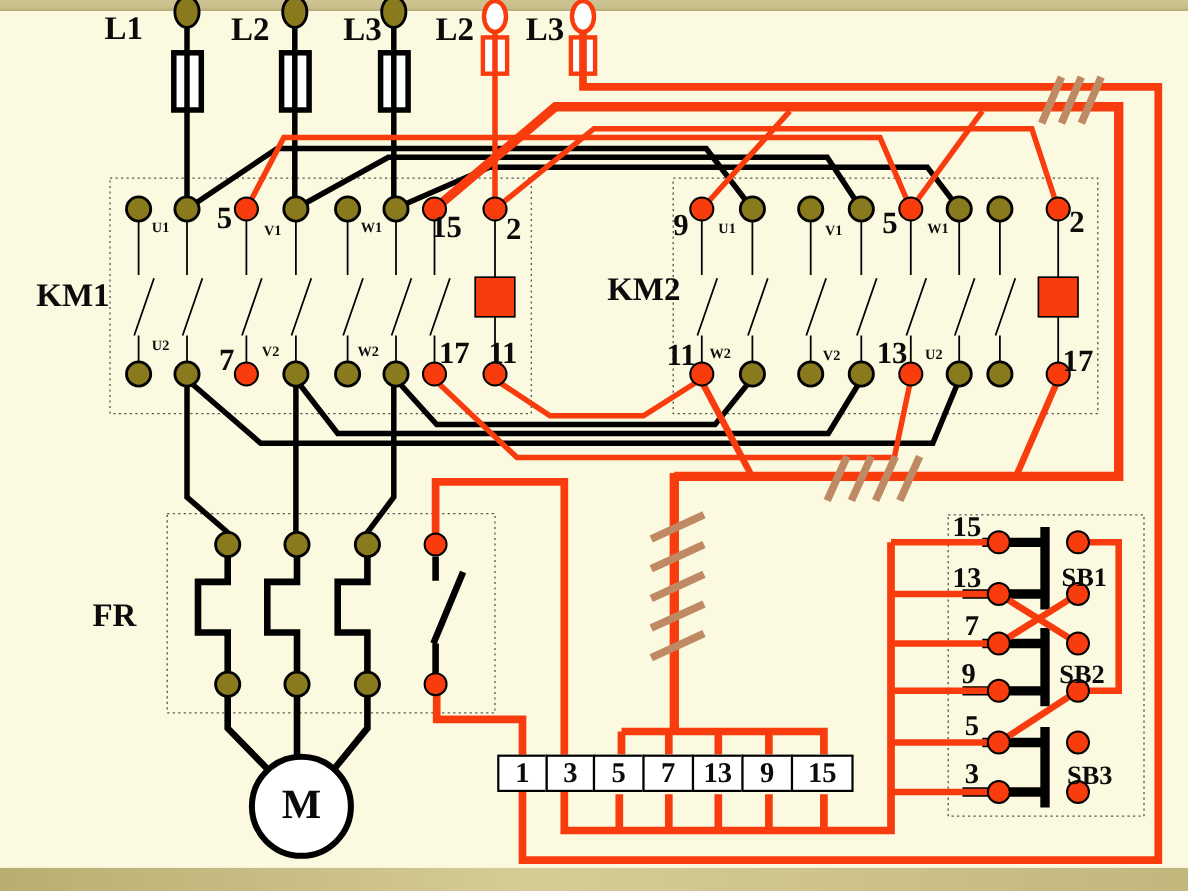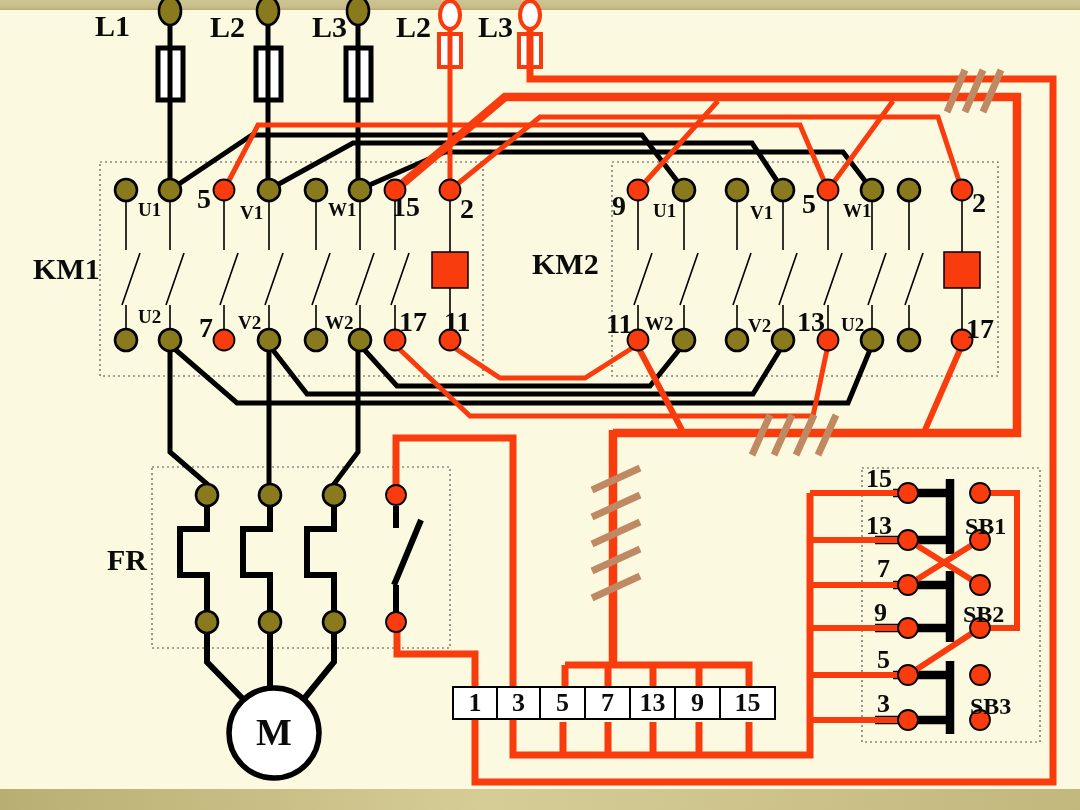--- a/index.html
+++ b/index.html
@@ -25,7 +25,7 @@
   .motor-c{fill:#fff;stroke:#000;stroke-width:5.5}
   
   .lb{position:absolute;line-height:1;font-weight:700;white-space:nowrap;}
-  .s30{font-size:30px}.s29{font-size:28px}.s27{font-size:26px}.s20{font-size:24px}.s18{font-size:19px}.s38{font-size:38px}
+  .s30{font-size:30px}.s29{font-size:28px}.s27{font-size:26px}.s20{font-size:24px}.s18{font-size:13px}.s38{font-size:38px}
   .cell{position:absolute;top:686px;height:34px;box-sizing:border-box;border:2px solid #000;
         background:var(--cell-bg,#FFFFFF);font-size:26px;font-weight:700;text-align:center;line-height:30px;}
 </style>

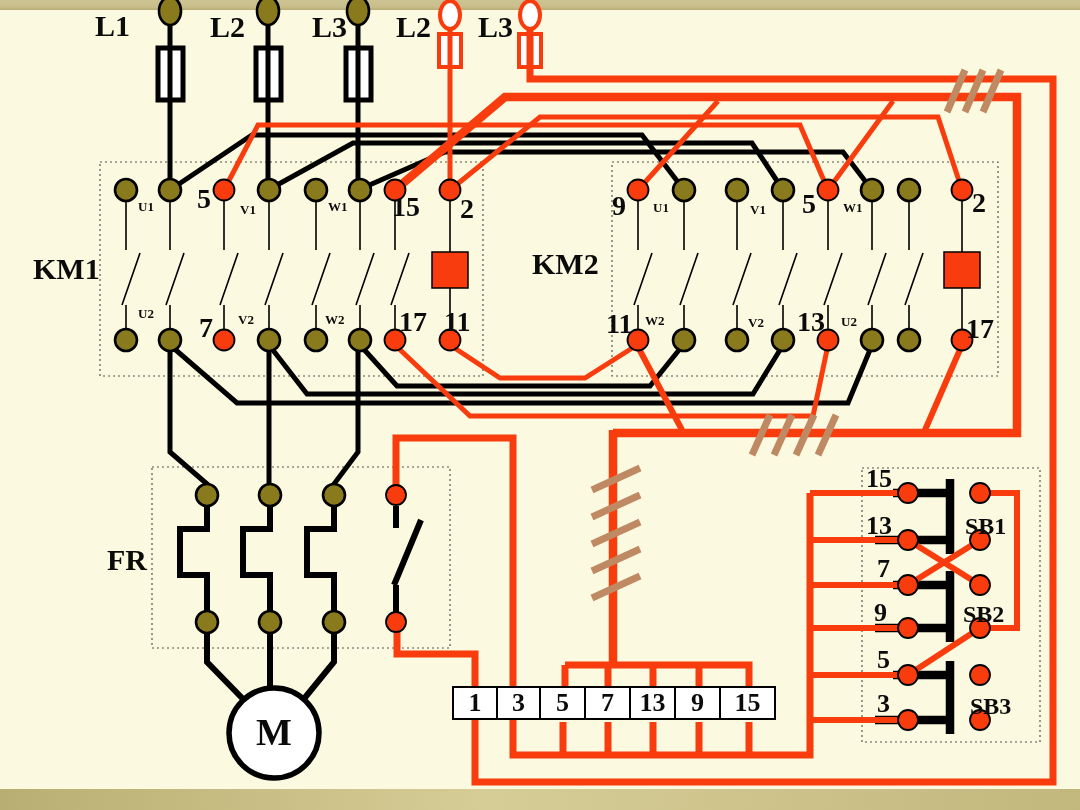--- a/index.html
+++ b/index.html
@@ -226,7 +226,7 @@
   <div class="lb s30" style="left:478px;top:12px">L3</div>
 
   <div class="lb s30" style="left:33px;top:254px">KM1</div>
-  <div class="lb s30" style="left:532px;top:249px">KM2</div>
+  <div class="lb s30" style="left:552px;top:249px">KM2</div>
 
   <div class="lb s18" style="left:138px;top:200px">U1</div>
   <div class="lb s29" style="left:197px;top:185px">5</div>

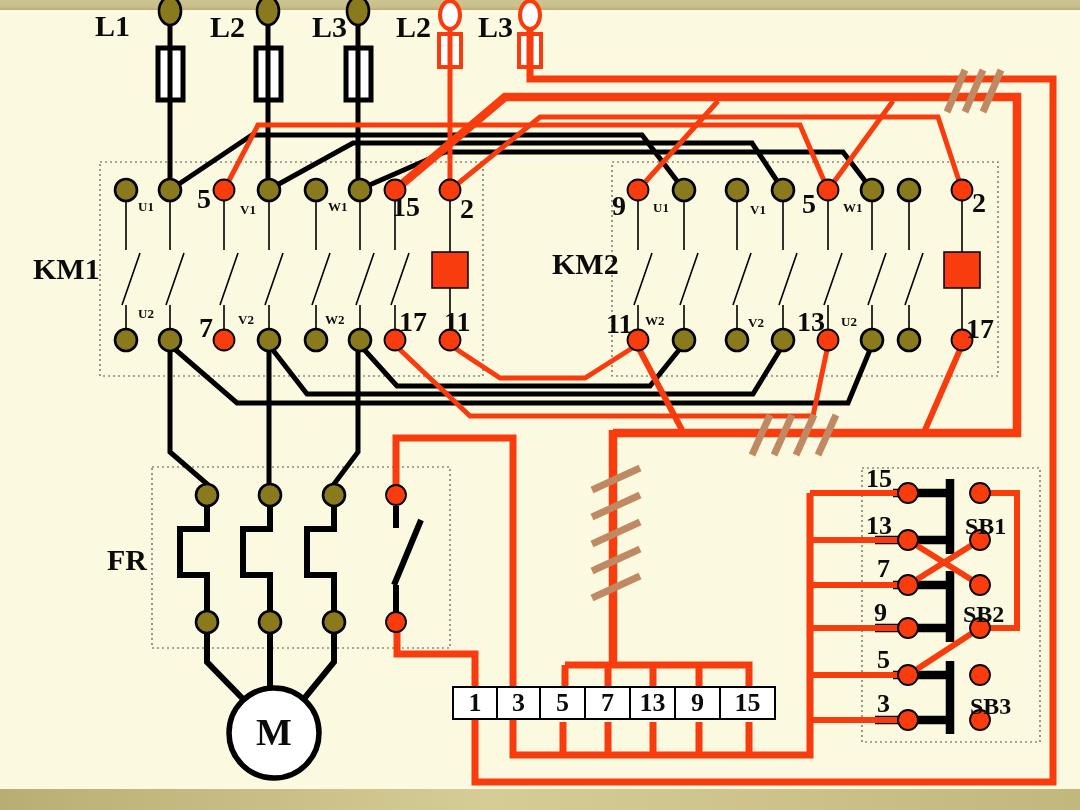--- a/index.html
+++ b/index.html
@@ -254,7 +254,7 @@
   <div class="lb s18" style="left:841px;top:315px">U2</div>
   <div class="lb s29" style="left:966px;top:315px">17</div>
 
-  <div class="lb s30" style="left:107px;top:545px">FR</div>
+  <div class="lb s30" style="left:84px;top:545px">FR</div>
   <div class="lb s38" style="left:250px;top:713px;width:48px;text-align:center">M</div>
 
   <div class="lb s27" style="left:866px;top:466px">15</div>

